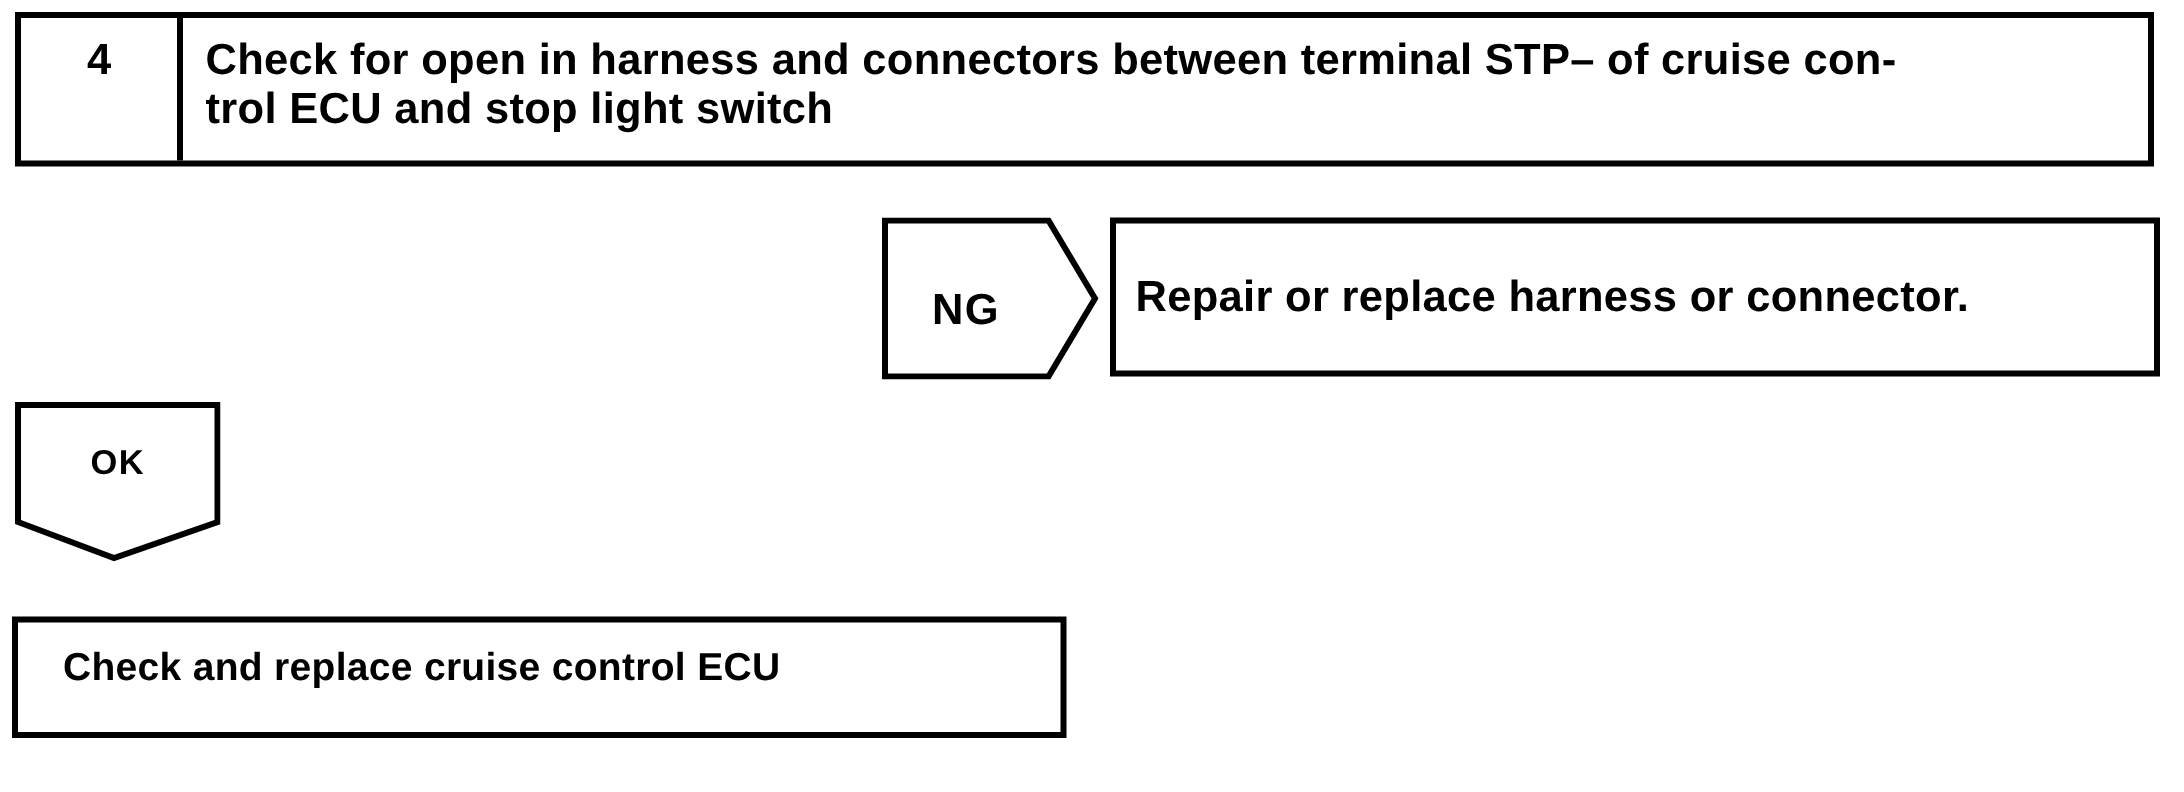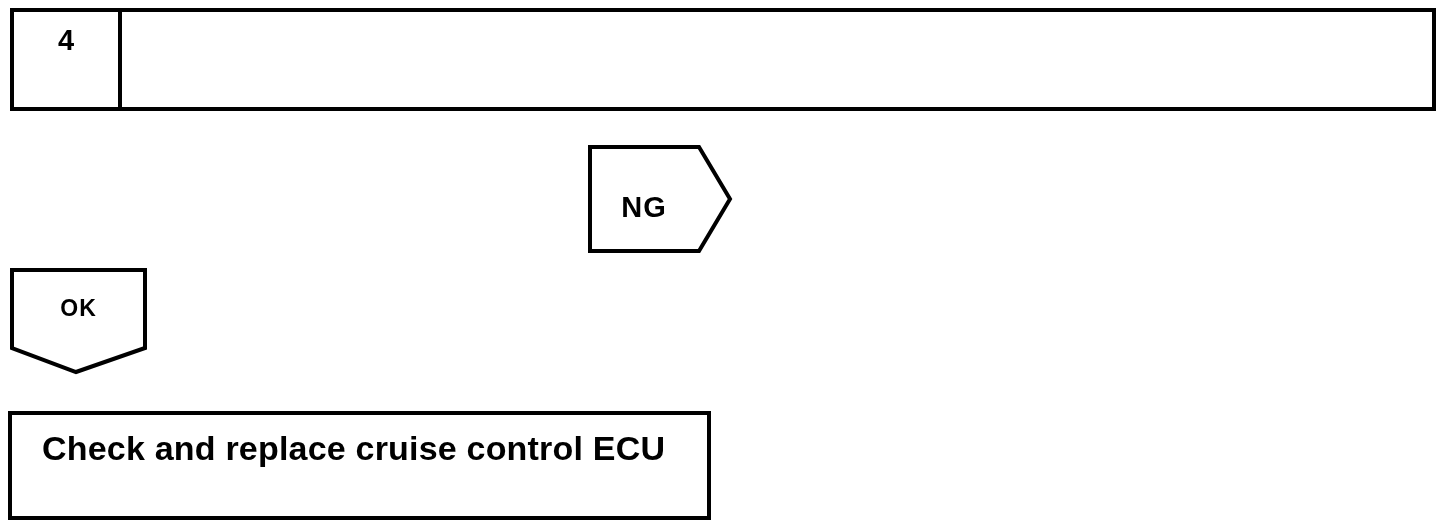--- a/index.html
+++ b/index.html
@@ -132,6 +132,10 @@
 
   <div class="step-box">
     <div class="step-number-cell">4</div>
+    <div class="step-text">
+      <span>Check for open in harness and connectors between terminal STP– of cruise con-</span>
+      <span>trol ECU and stop light switch</span>
+    </div>
   </div>
 
   <div class="ng-connector">

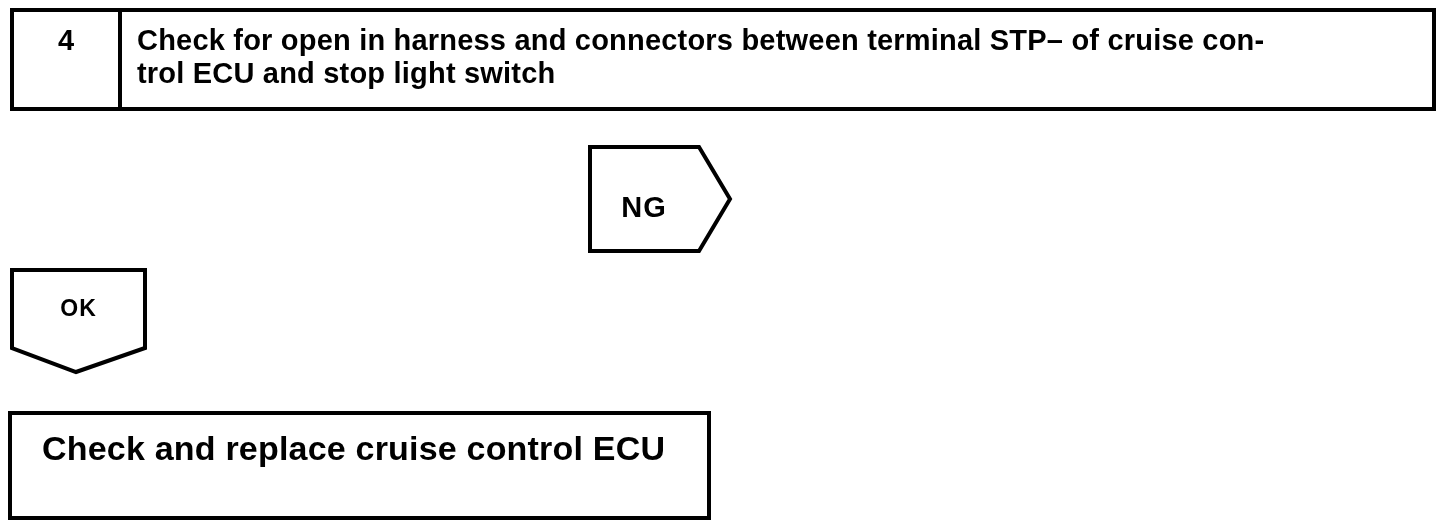--- a/index.html
+++ b/index.html
@@ -145,6 +145,9 @@
     <div class="ng-label">NG</div>
   </div>
 
+  <div class="ng-action-box">
+    <span>Repair or replace harness or connector.</span>
+  </div>
 
   <div class="ok-connector">
     <svg width="137" height="107" viewBox="0 0 137 107">

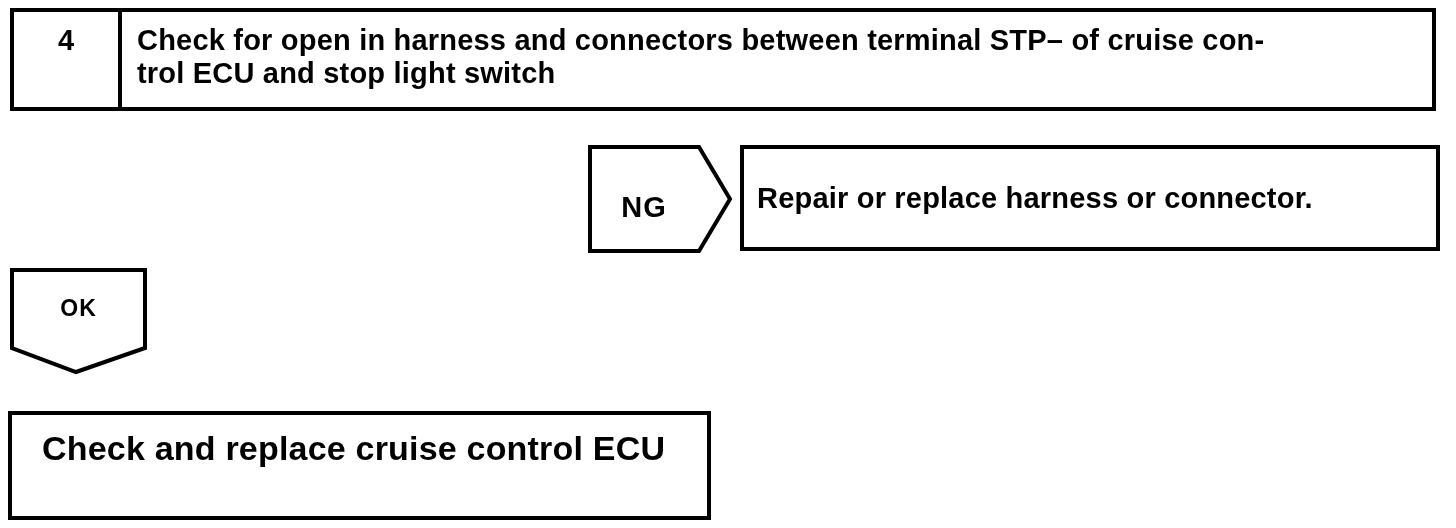--- a/index.html
+++ b/index.html
@@ -116,11 +116,11 @@
     left: 8px;
     top: 411px;
     width: 703px;
-    height: 109px;
+    height: 81px;
     border: 4px solid #000000;
     box-sizing: border-box;
     padding: 14px 10px 0 30px;
-    font-size: 34px;
+    font-size: 26px;
     background: #ffffff;
     letter-spacing: 0.2px;
   }

